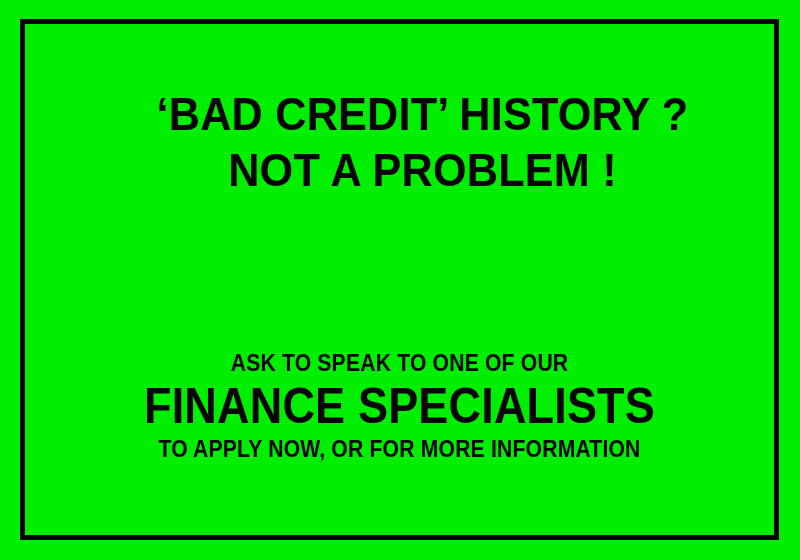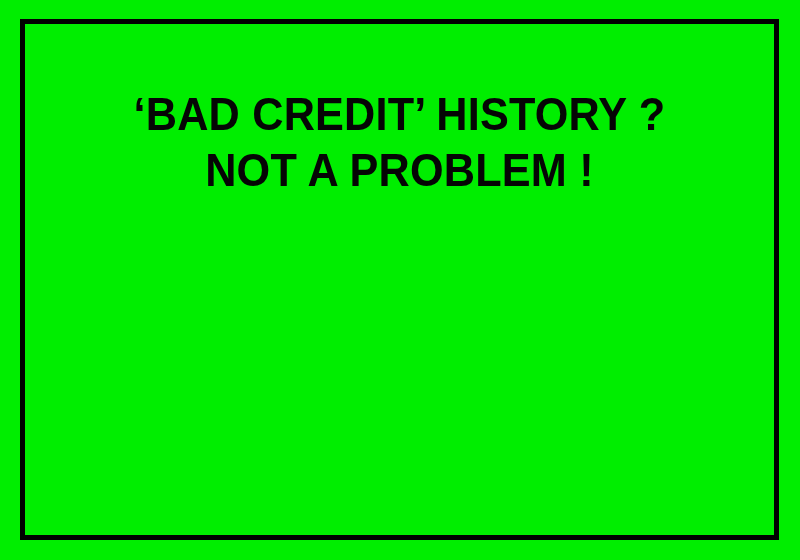--- a/index.html
+++ b/index.html
@@ -61,6 +61,7 @@
     left: 0;
     top: 62px;
     width: 100%;
+    padding-left: 23px;
   }
   .headline-line {
     font-size: 47px;

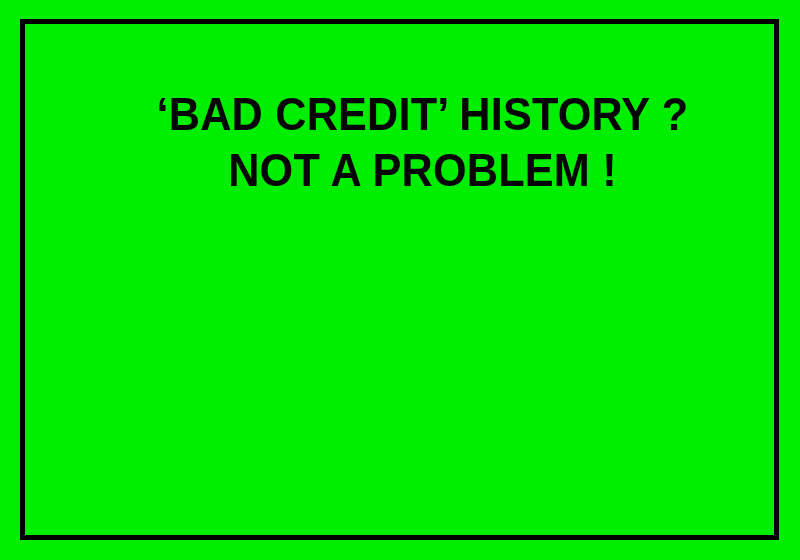--- a/index.html
+++ b/index.html
@@ -125,6 +125,11 @@
     </div>
 
 
+    <div id="cta-block">
+      <span class="line cta-lead">ASK TO SPEAK TO ONE OF OUR</span>
+      <span class="line cta-headline">FINANCE SPECIALISTS</span>
+      <span class="line cta-tail">TO APPLY NOW, OR FOR MORE INFORMATION</span>
+    </div>
 
   </div>
 </div>

